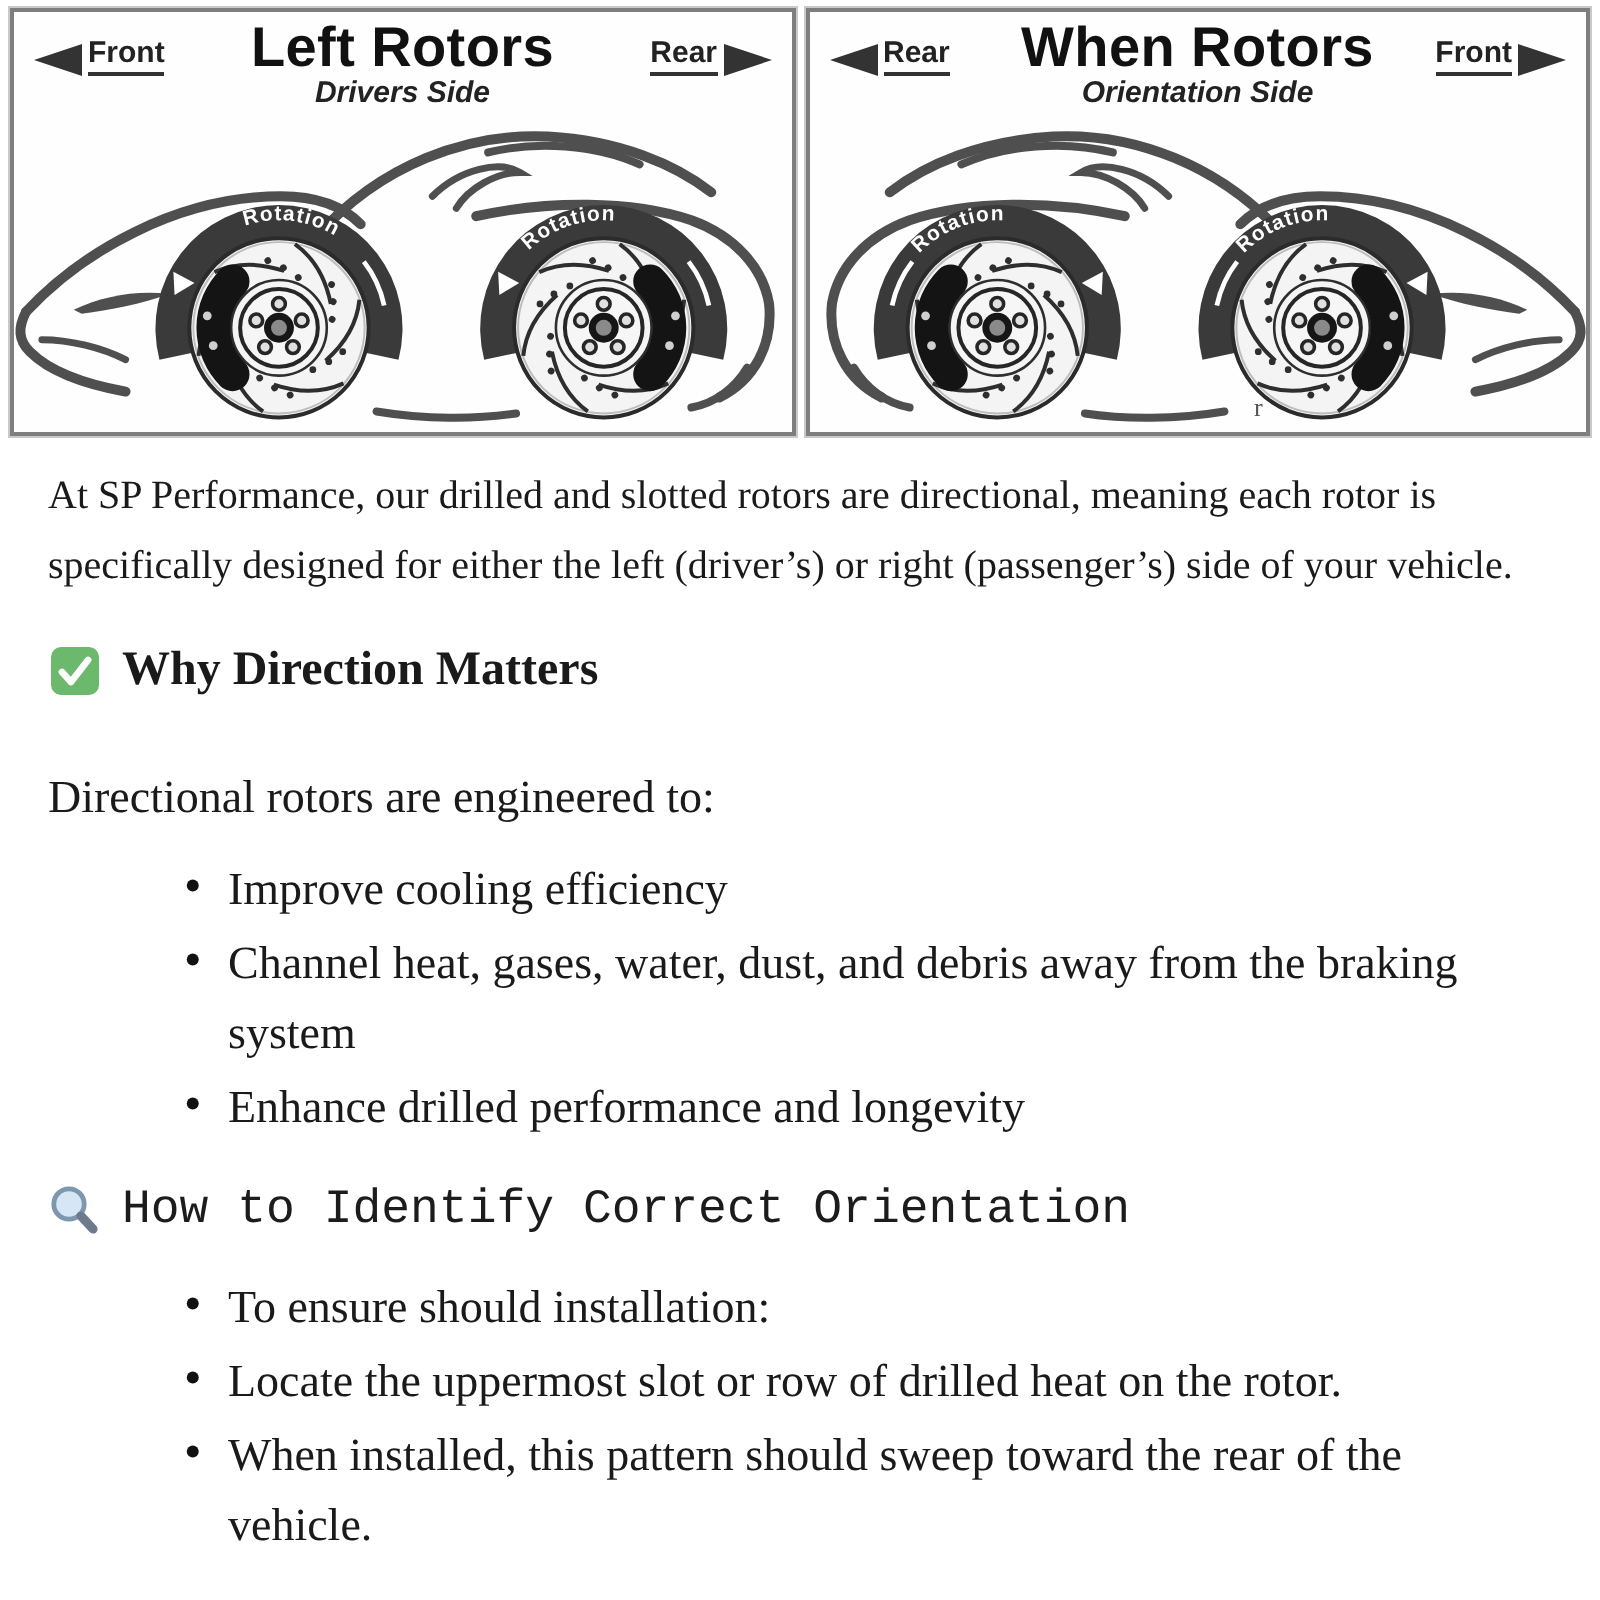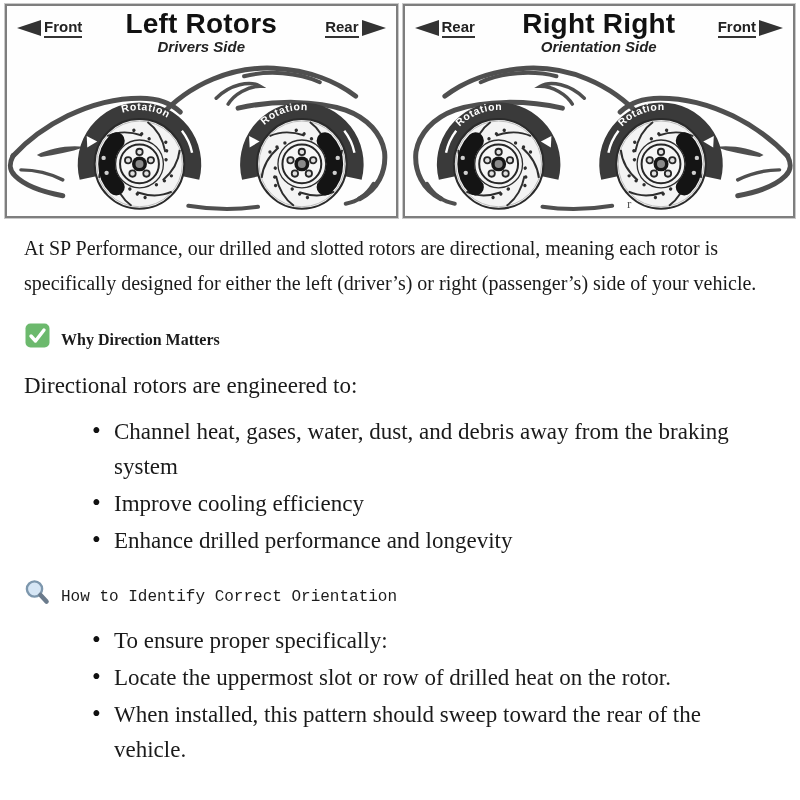--- a/index.html
+++ b/index.html
@@ -17,7 +17,7 @@
                  line-height:26px; letter-spacing:.2px; color:#111; }
   .panel-sub { font-family:"Liberation Sans", sans-serif; font-weight:bold; font-style:italic;
                font-size:15px; color:#222; margin-top:1px;text-align:center; }
-  .dir { display:flex; align-items:center; gap:3px; margin-top:7px; width:86px; }
+  .dir { display:flex; align-items:flex-end; gap:3px; margin-top:7px; width:86px; }
   .dir.right { justify-content:flex-end; }
   .dir-text { font-family:"Liberation Sans", sans-serif; font-weight:bold; font-size:15px;
               color:#222; border-bottom:2px solid #333; padding-bottom:1px; }

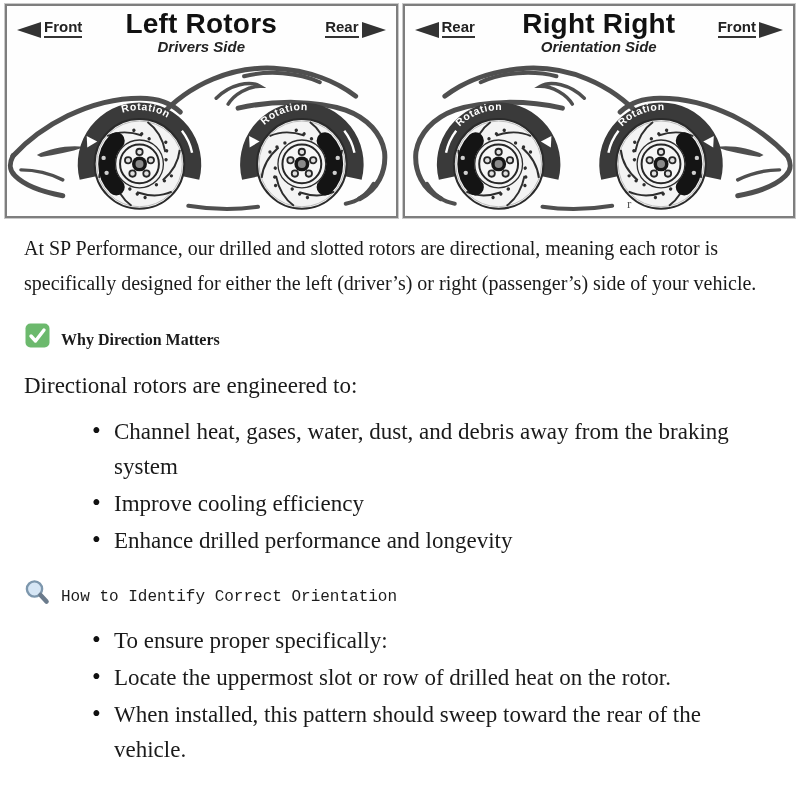--- a/index.html
+++ b/index.html
@@ -157,7 +157,7 @@
           <span class="dir-text">Rear</span>
         </div>
         <div class="titles">
-          <div class="panel-title">Right Right</div>
+          <div class="panel-title">When Rotors</div>
           <div class="panel-sub">Orientation Side</div>
         </div>
         <div class="dir right">

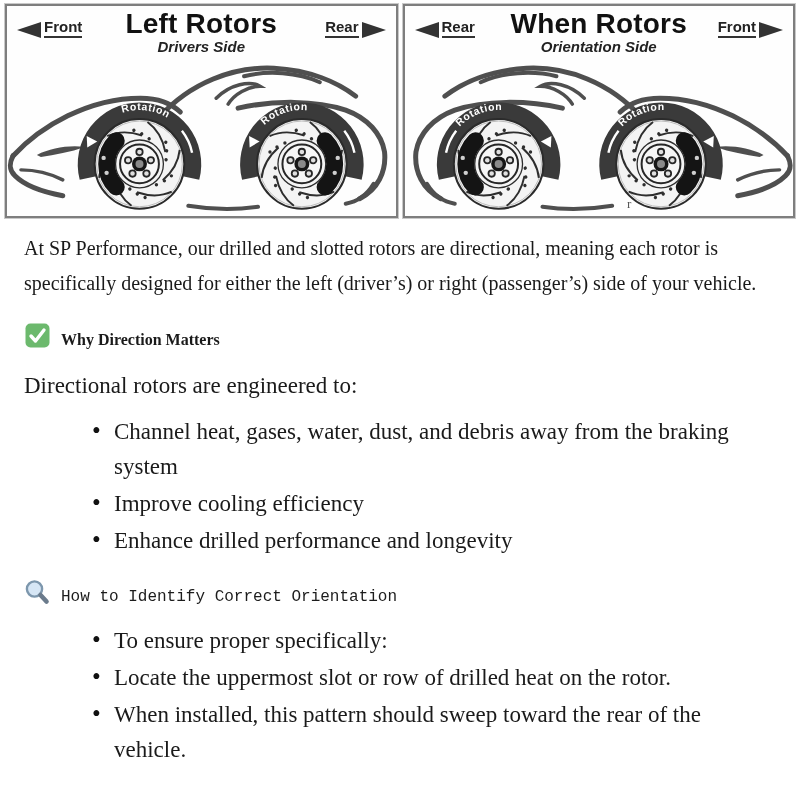--- a/index.html
+++ b/index.html
@@ -33,7 +33,7 @@
   
   .article { padding:0 24px; }
   .intro { font-size:20px; line-height:35px; margin:13px 0 0; max-width:742px; }
-  .h-sec { font-size:16px; margin:21px 0 0; display:flex; align-items:flex-end; gap:10px; }
+  .h-sec { font-size:24px; margin:21px 0 0; display:flex; align-items:flex-end; gap:10px; }
   .h-sec .h-txt { font-weight:bold; }
   .h-sec.plain .h-txt { font-weight:normal; color:#1c1c1c;font-family:Liberation Mono, monospace; }
   .h-icon { flex:0 0 auto; display:inline-flex; }

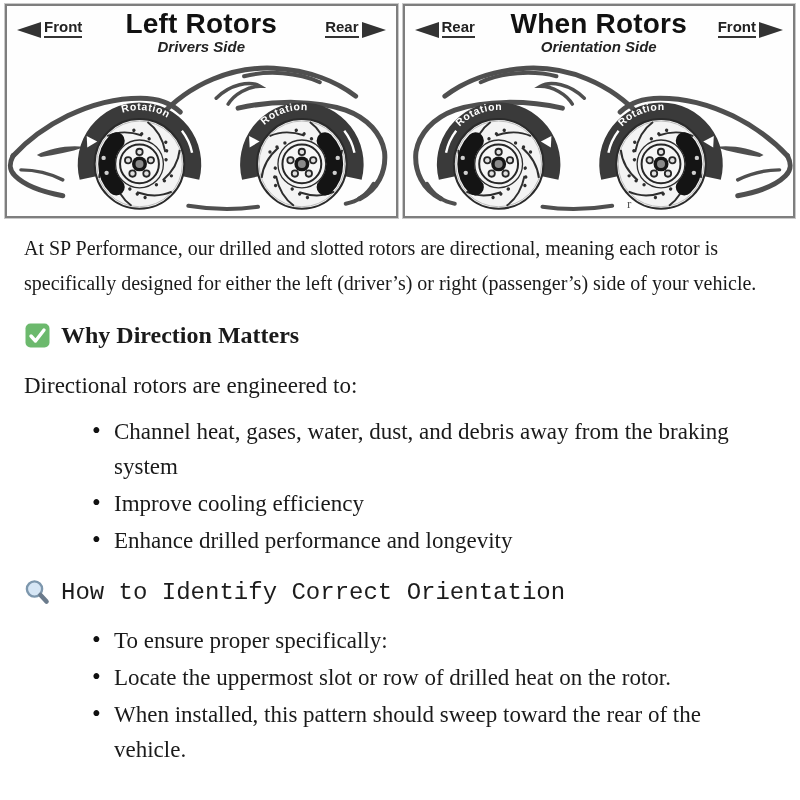--- a/index.html
+++ b/index.html
@@ -37,7 +37,7 @@
   .h-sec .h-txt { font-weight:bold; }
   .h-sec.plain .h-txt { font-weight:normal; color:#1c1c1c;font-family:Liberation Mono, monospace; }
   .h-icon { flex:0 0 auto; display:inline-flex; }
-  .lead { font-size:23px; line-height:35px; margin:19px 0 0; }
+  .lead { font-size:23px; line-height:35px; margin:32px 0 0; }
   ul.blist { list-style:none; margin:11px 0 0; padding:0 0 0 68px; max-width:742px; }
   ul.blist li { position:relative; font-size:23px; line-height:35px; margin:2px 0; padding-left:22px; }
   ul.blist li::before { content:"\2022"; position:absolute; left:0; top:-1px; font-size:25px; color:#111; }

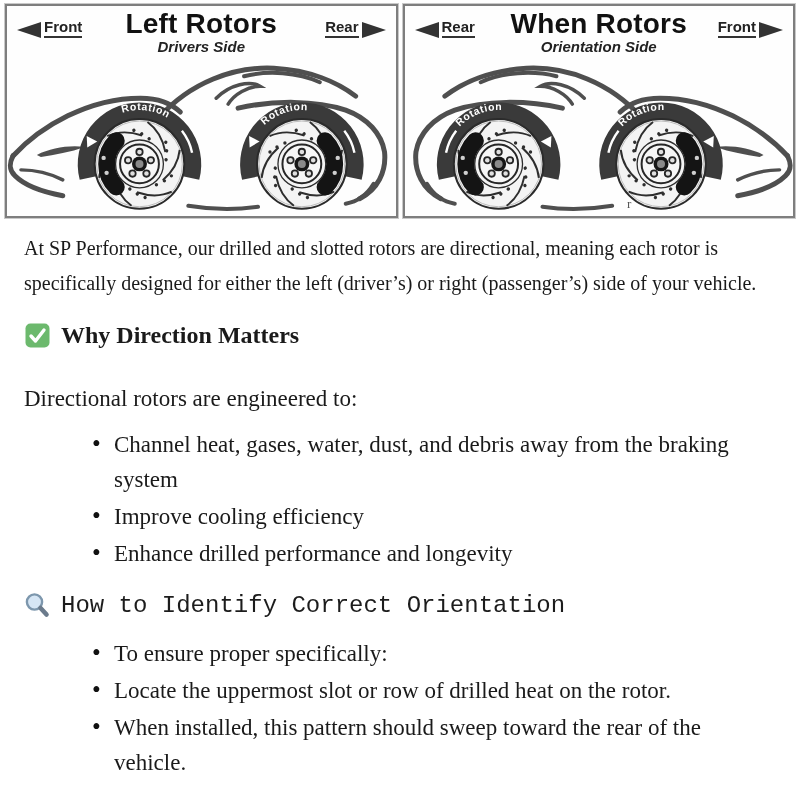--- a/index.html
+++ b/index.html
@@ -205,8 +205,8 @@
     <p class="lead">Directional rotors are engineered to:</p>
 
     <ul class="blist">
+      <li>Improve cooling efficiency</li>
       <li>Channel heat, gases, water, dust, and debris away from the braking system</li>
-      <li>Improve cooling efficiency</li>
       <li>Enhance drilled performance and longevity</li>
     </ul>
 

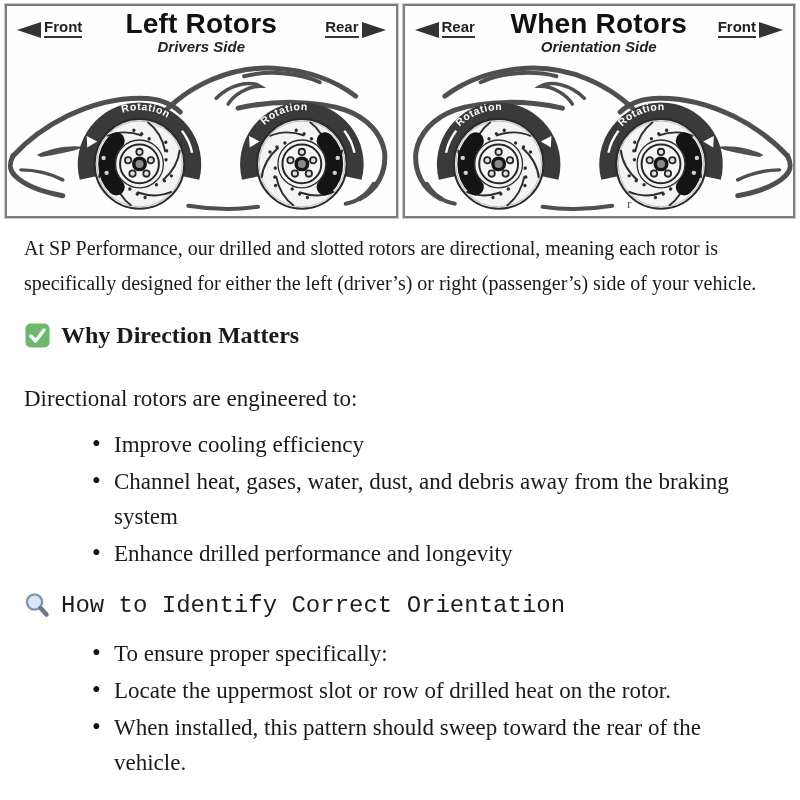--- a/index.html
+++ b/index.html
@@ -221,7 +221,7 @@
     </h2>
 
     <ul class="blist blist2">
-      <li>To ensure proper specifically:</li>
+      <li>To ensure should installation:</li>
       <li>Locate the uppermost slot or row of drilled heat on the rotor.</li>
       <li>When installed, this pattern should sweep toward the rear of the vehicle.</li>
     </ul>

